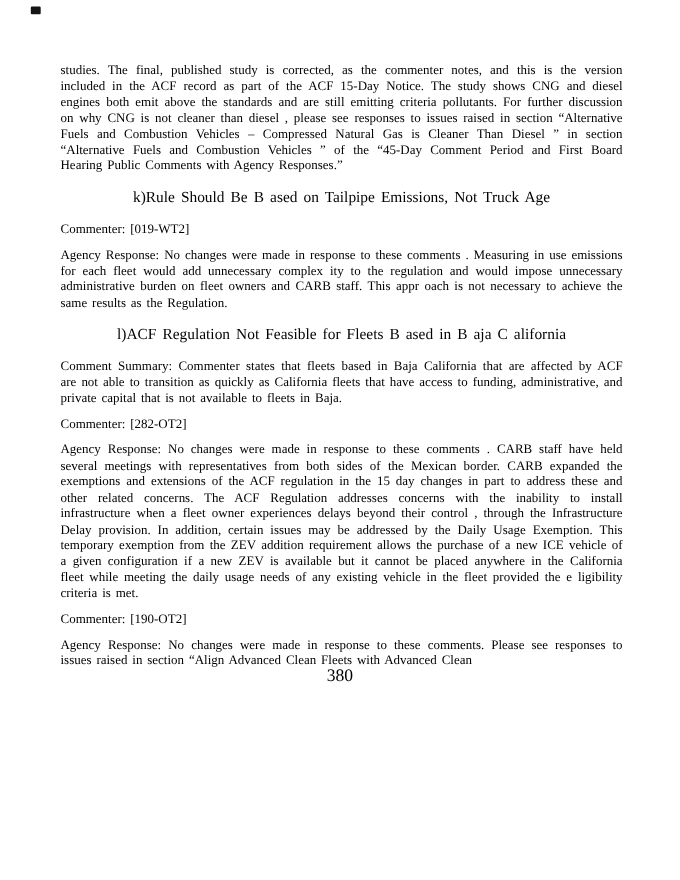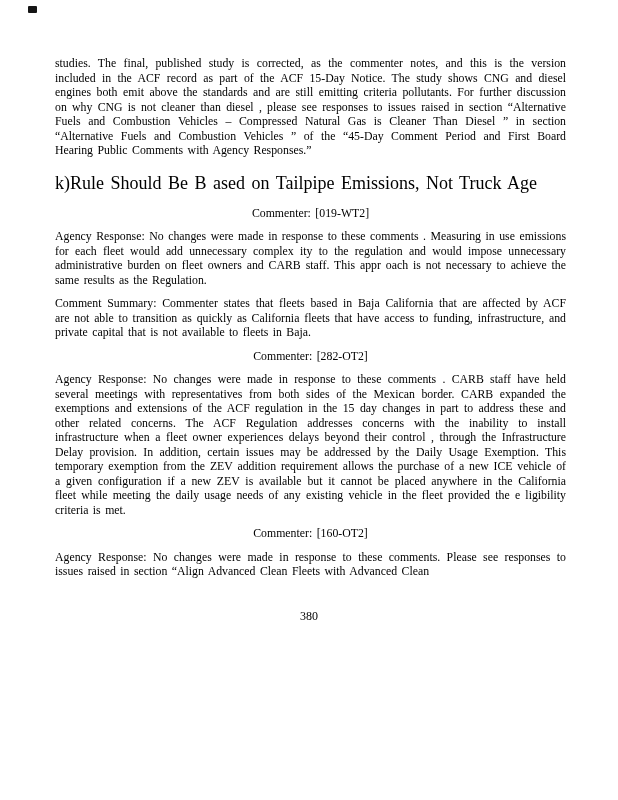--- a/index.html
+++ b/index.html
@@ -50,7 +50,8 @@
   }
   .heading {
     font-weight: normal;
-    font-size: 18px;
+    font-size: 14px;
+    text-align: center;
     margin: 14px 0 12px 0;
     word-spacing: 2px;
   }

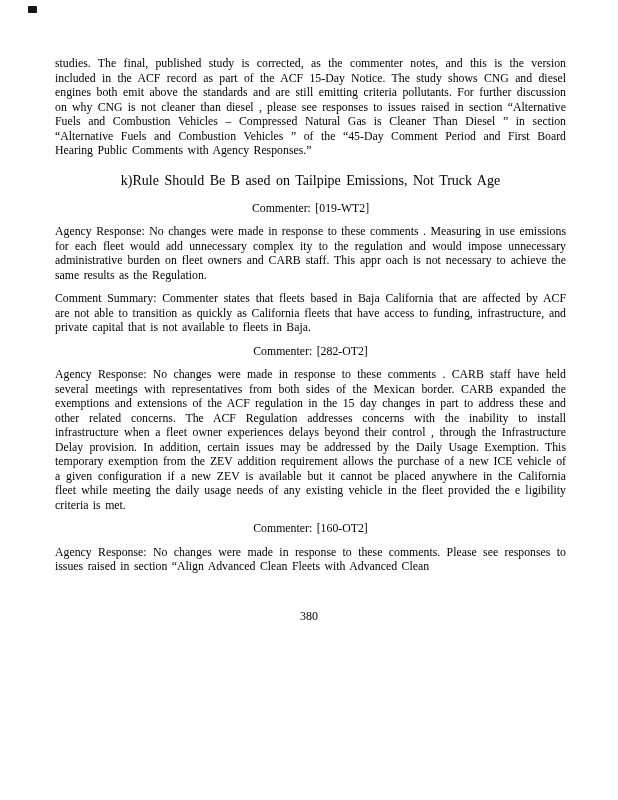--- a/index.html
+++ b/index.html
@@ -45,7 +45,7 @@
   }
   .commenter-line {
     margin: 0 0 9px 0;
-    text-align: center;
+    text-align: left;
     word-spacing: 1.5px;
   }
   .heading {

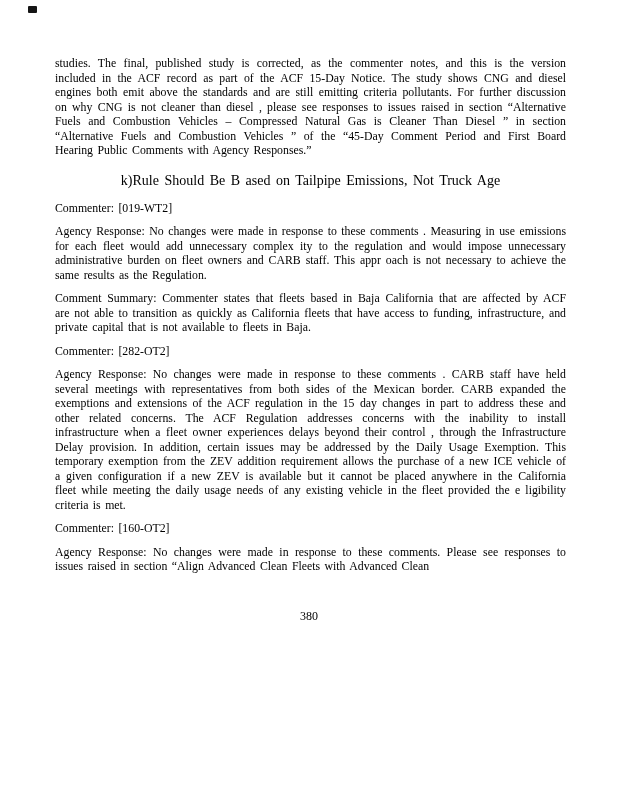--- a/index.html
+++ b/index.html
@@ -79,6 +79,7 @@
     <p class="commenter-line">Commenter: [019-WT2]</p>
     <p class="para">Agency Response: No changes were made in response to these comments . Measuring in use emissions for each fleet would add unnecessary complex ity to the regulation and would impose unnecessary administrative burden on fleet owners and CARB staff. This appr oach is not necessary to achieve the same results as the Regulation.</p>
 
+    <h3 class="heading">l)ACF Regulation Not Feasible for Fleets B ased in B aja C alifornia</h3>
     <p class="para">Comment Summary: Commenter states that fleets based in Baja California that are affected by ACF are not able to transition as quickly as California fleets that have access to funding, infrastructure, and private capital that is not available to fleets in Baja.</p>
     <p class="commenter-line">Commenter: [282-OT2]</p>
     <p class="para">Agency Response: No changes were made in response to these comments . CARB staff have held several meetings with representatives from both sides of the Mexican border. CARB expanded the exemptions and extensions of the ACF regulation in the 15 day changes in part to address these and other related concerns. The ACF Regulation addresses concerns with the inability to install infrastructure when a fleet owner experiences delays beyond their control , through the Infrastructure Delay provision. In addition, certain issues may be addressed by the Daily Usage Exemption. This temporary exemption from the ZEV addition requirement allows the purchase of a new ICE vehicle of a given configuration if a new ZEV is available but it cannot be placed anywhere in the California fleet while meeting the daily usage needs of any existing vehicle in the fleet provided the e ligibility criteria is met.</p>

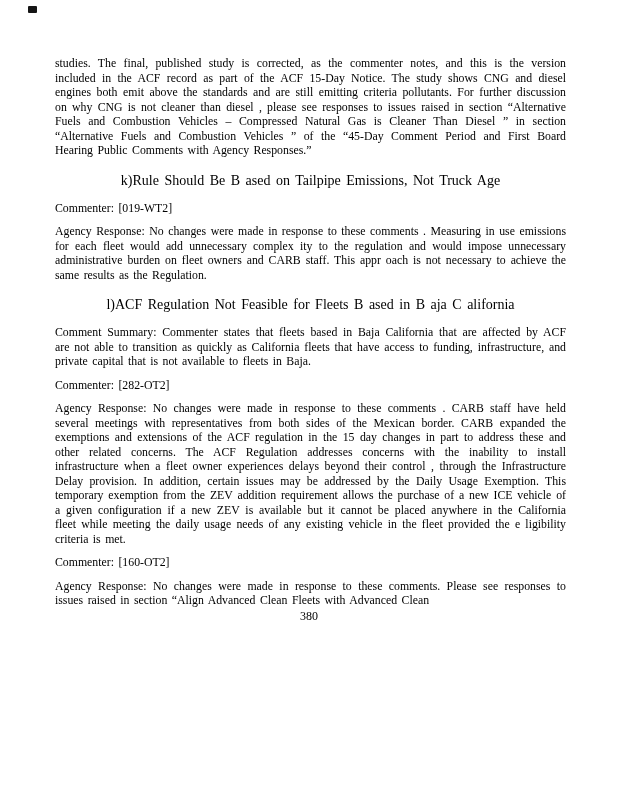--- a/index.html
+++ b/index.html
@@ -80,7 +80,7 @@
     <p class="para">Agency Response: No changes were made in response to these comments . Measuring in use emissions for each fleet would add unnecessary complex ity to the regulation and would impose unnecessary administrative burden on fleet owners and CARB staff. This appr oach is not necessary to achieve the same results as the Regulation.</p>
 
     <h3 class="heading">l)ACF Regulation Not Feasible for Fleets B ased in B aja C alifornia</h3>
-    <p class="para">Comment Summary: Commenter states that fleets based in Baja California that are affected by ACF are not able to transition as quickly as California fleets that have access to funding, infrastructure, and private capital that is not available to fleets in Baja.</p>
+    <p class="para">Comment Summary: Commenter states that fleets based in Baja California that are affected by ACF are not able to transition as quickly as California fleets that have access to funding, administrative, and private capital that is not available to fleets in Baja.</p>
     <p class="commenter-line">Commenter: [282-OT2]</p>
     <p class="para">Agency Response: No changes were made in response to these comments . CARB staff have held several meetings with representatives from both sides of the Mexican border. CARB expanded the exemptions and extensions of the ACF regulation in the 15 day changes in part to address these and other related concerns. The ACF Regulation addresses concerns with the inability to install infrastructure when a fleet owner experiences delays beyond their control , through the Infrastructure Delay provision. In addition, certain issues may be addressed by the Daily Usage Exemption. This temporary exemption from the ZEV addition requirement allows the purchase of a new ICE vehicle of a given configuration if a new ZEV is available but it cannot be placed anywhere in the California fleet while meeting the daily usage needs of any existing vehicle in the fleet provided the e ligibility criteria is met.</p>
 

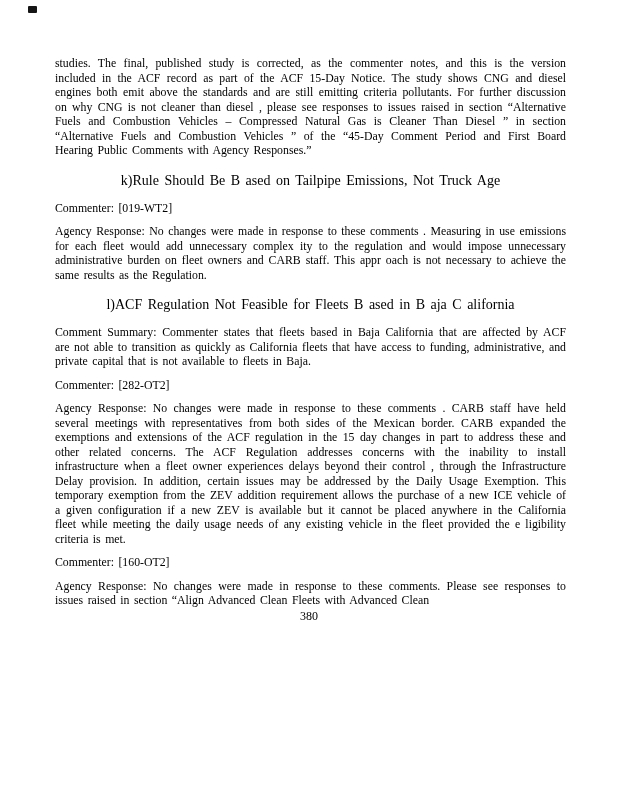--- a/index.html
+++ b/index.html
@@ -84,7 +84,7 @@
     <p class="commenter-line">Commenter: [282-OT2]</p>
     <p class="para">Agency Response: No changes were made in response to these comments . CARB staff have held several meetings with representatives from both sides of the Mexican border. CARB expanded the exemptions and extensions of the ACF regulation in the 15 day changes in part to address these and other related concerns. The ACF Regulation addresses concerns with the inability to install infrastructure when a fleet owner experiences delays beyond their control , through the Infrastructure Delay provision. In addition, certain issues may be addressed by the Daily Usage Exemption. This temporary exemption from the ZEV addition requirement allows the purchase of a new ICE vehicle of a given configuration if a new ZEV is available but it cannot be placed anywhere in the California fleet while meeting the daily usage needs of any existing vehicle in the fleet provided the e ligibility criteria is met.</p>
 
-    <p class="commenter-line">Commenter: [160-OT2]</p>
+    <p class="commenter-line">Commenter: [190-OT2]</p>
     <p class="para">Agency Response: No changes were made in response to these comments. Please see responses to issues raised in section “Align Advanced Clean Fleets with Advanced Clean</p>
 
   </div>

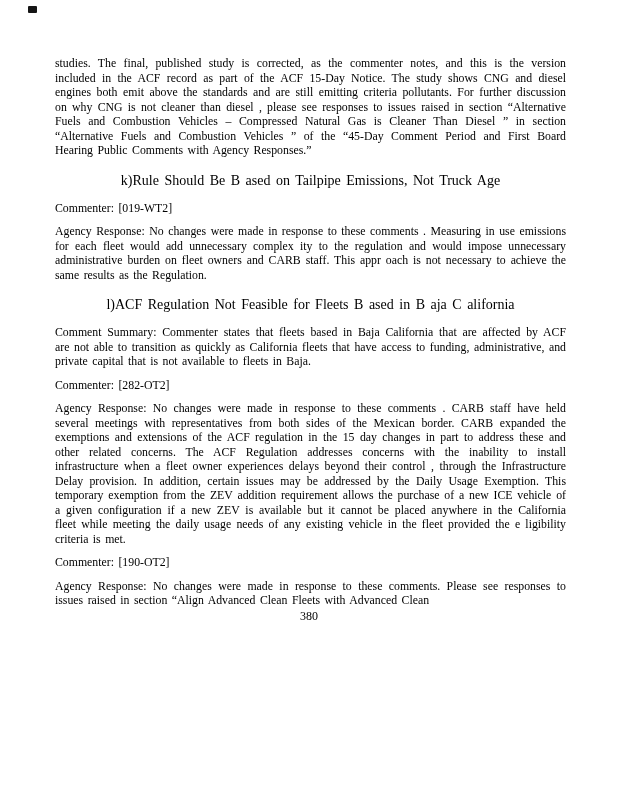--- a/index.html
+++ b/index.html
@@ -61,7 +61,7 @@
     right: 0;
     bottom: 44px;
     text-align: center;
-    font-size: 12px;
+    font-size: 16px;
   }
 </style>
 </head>

